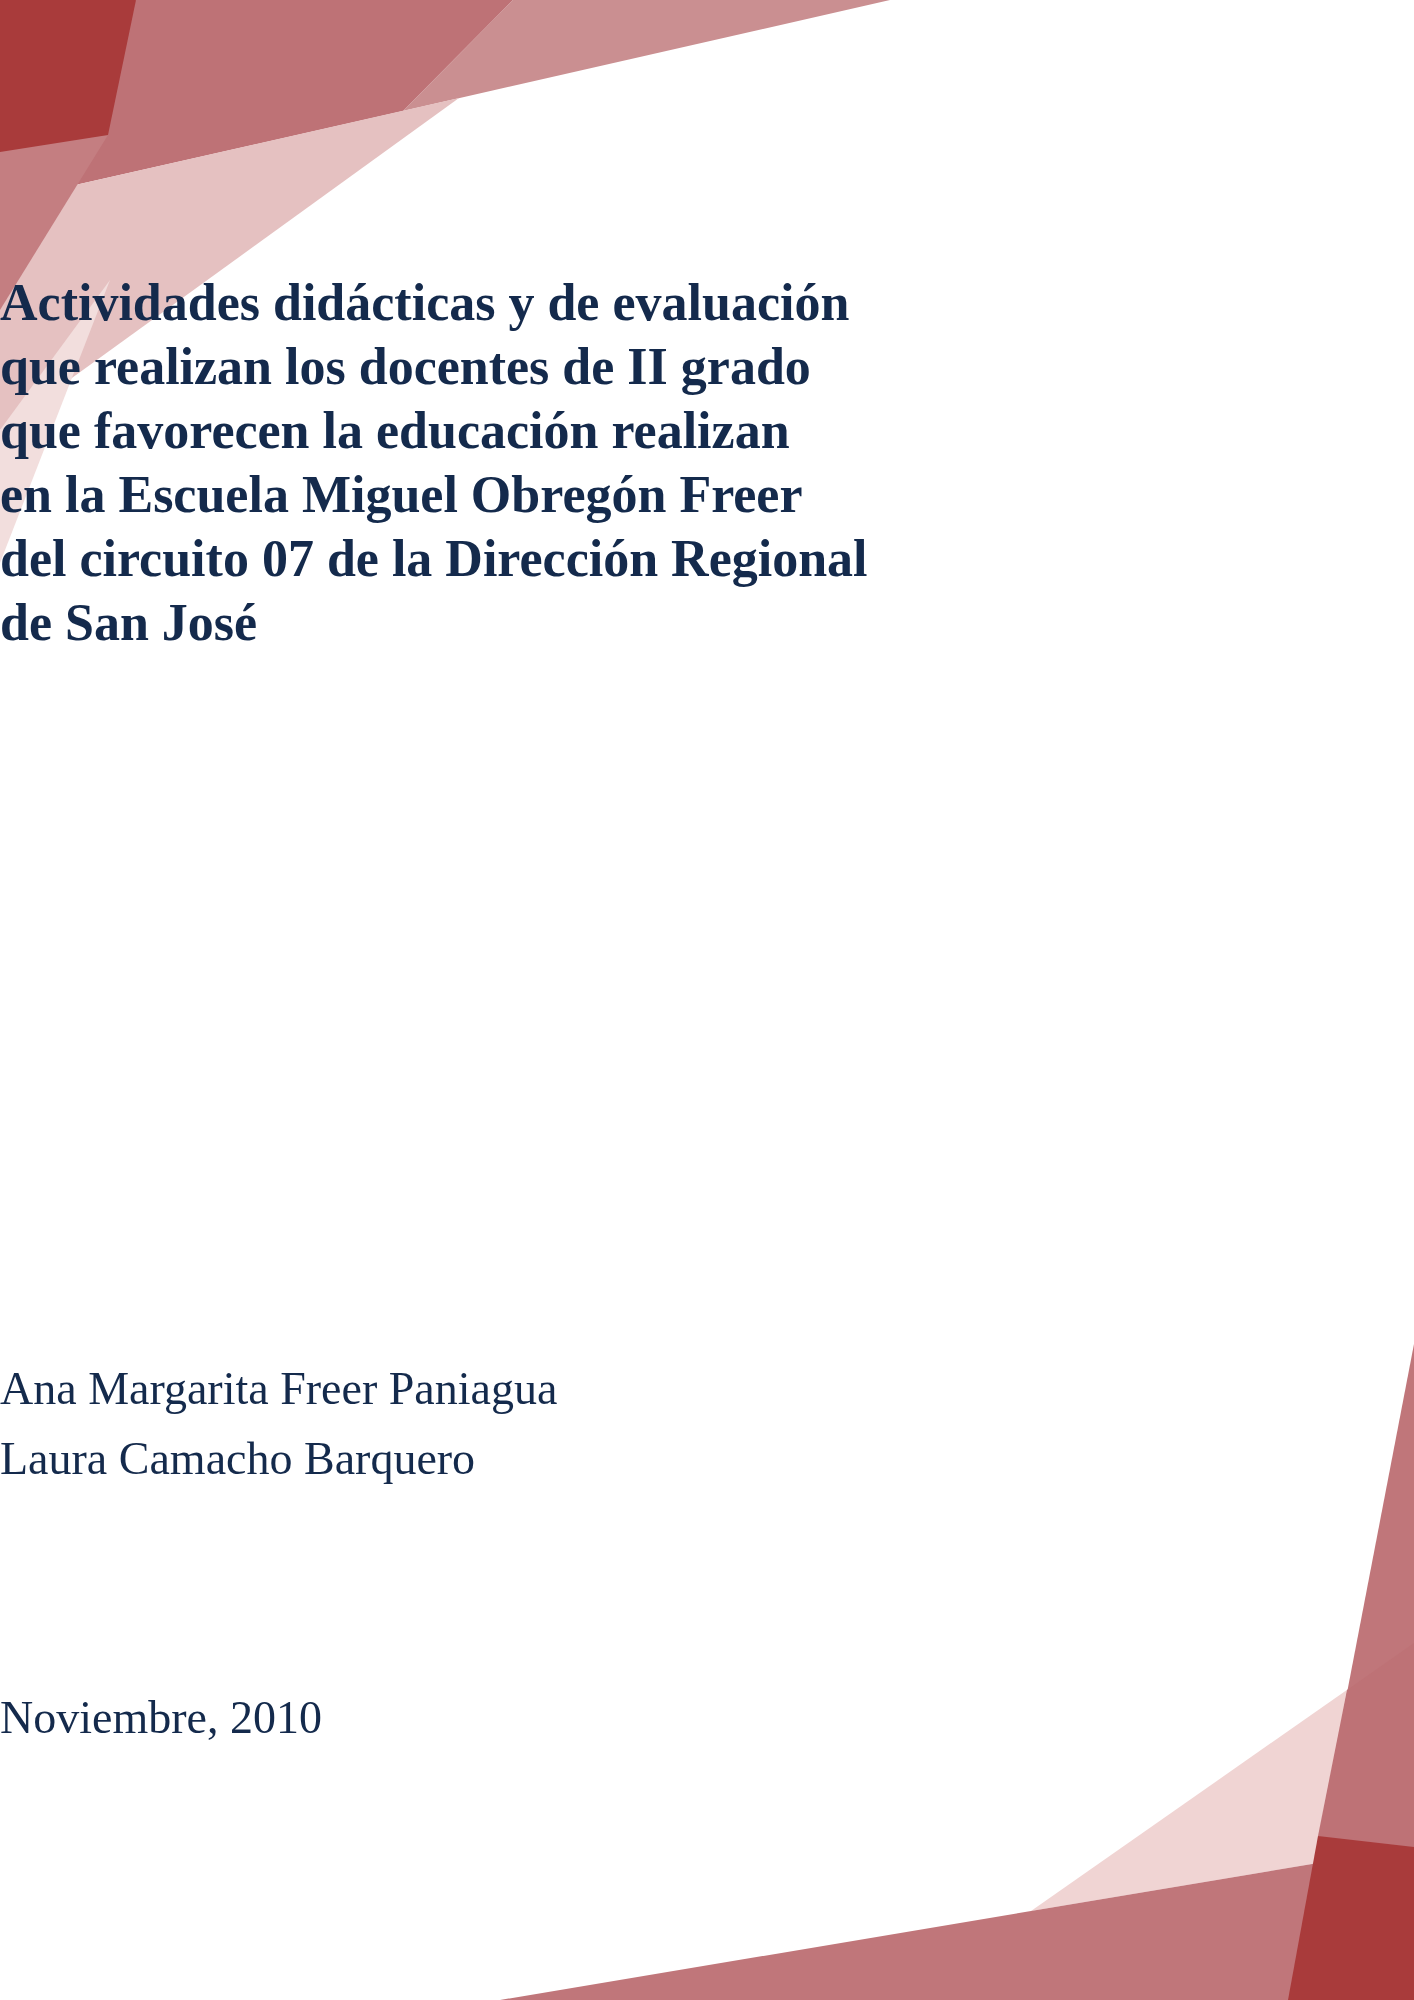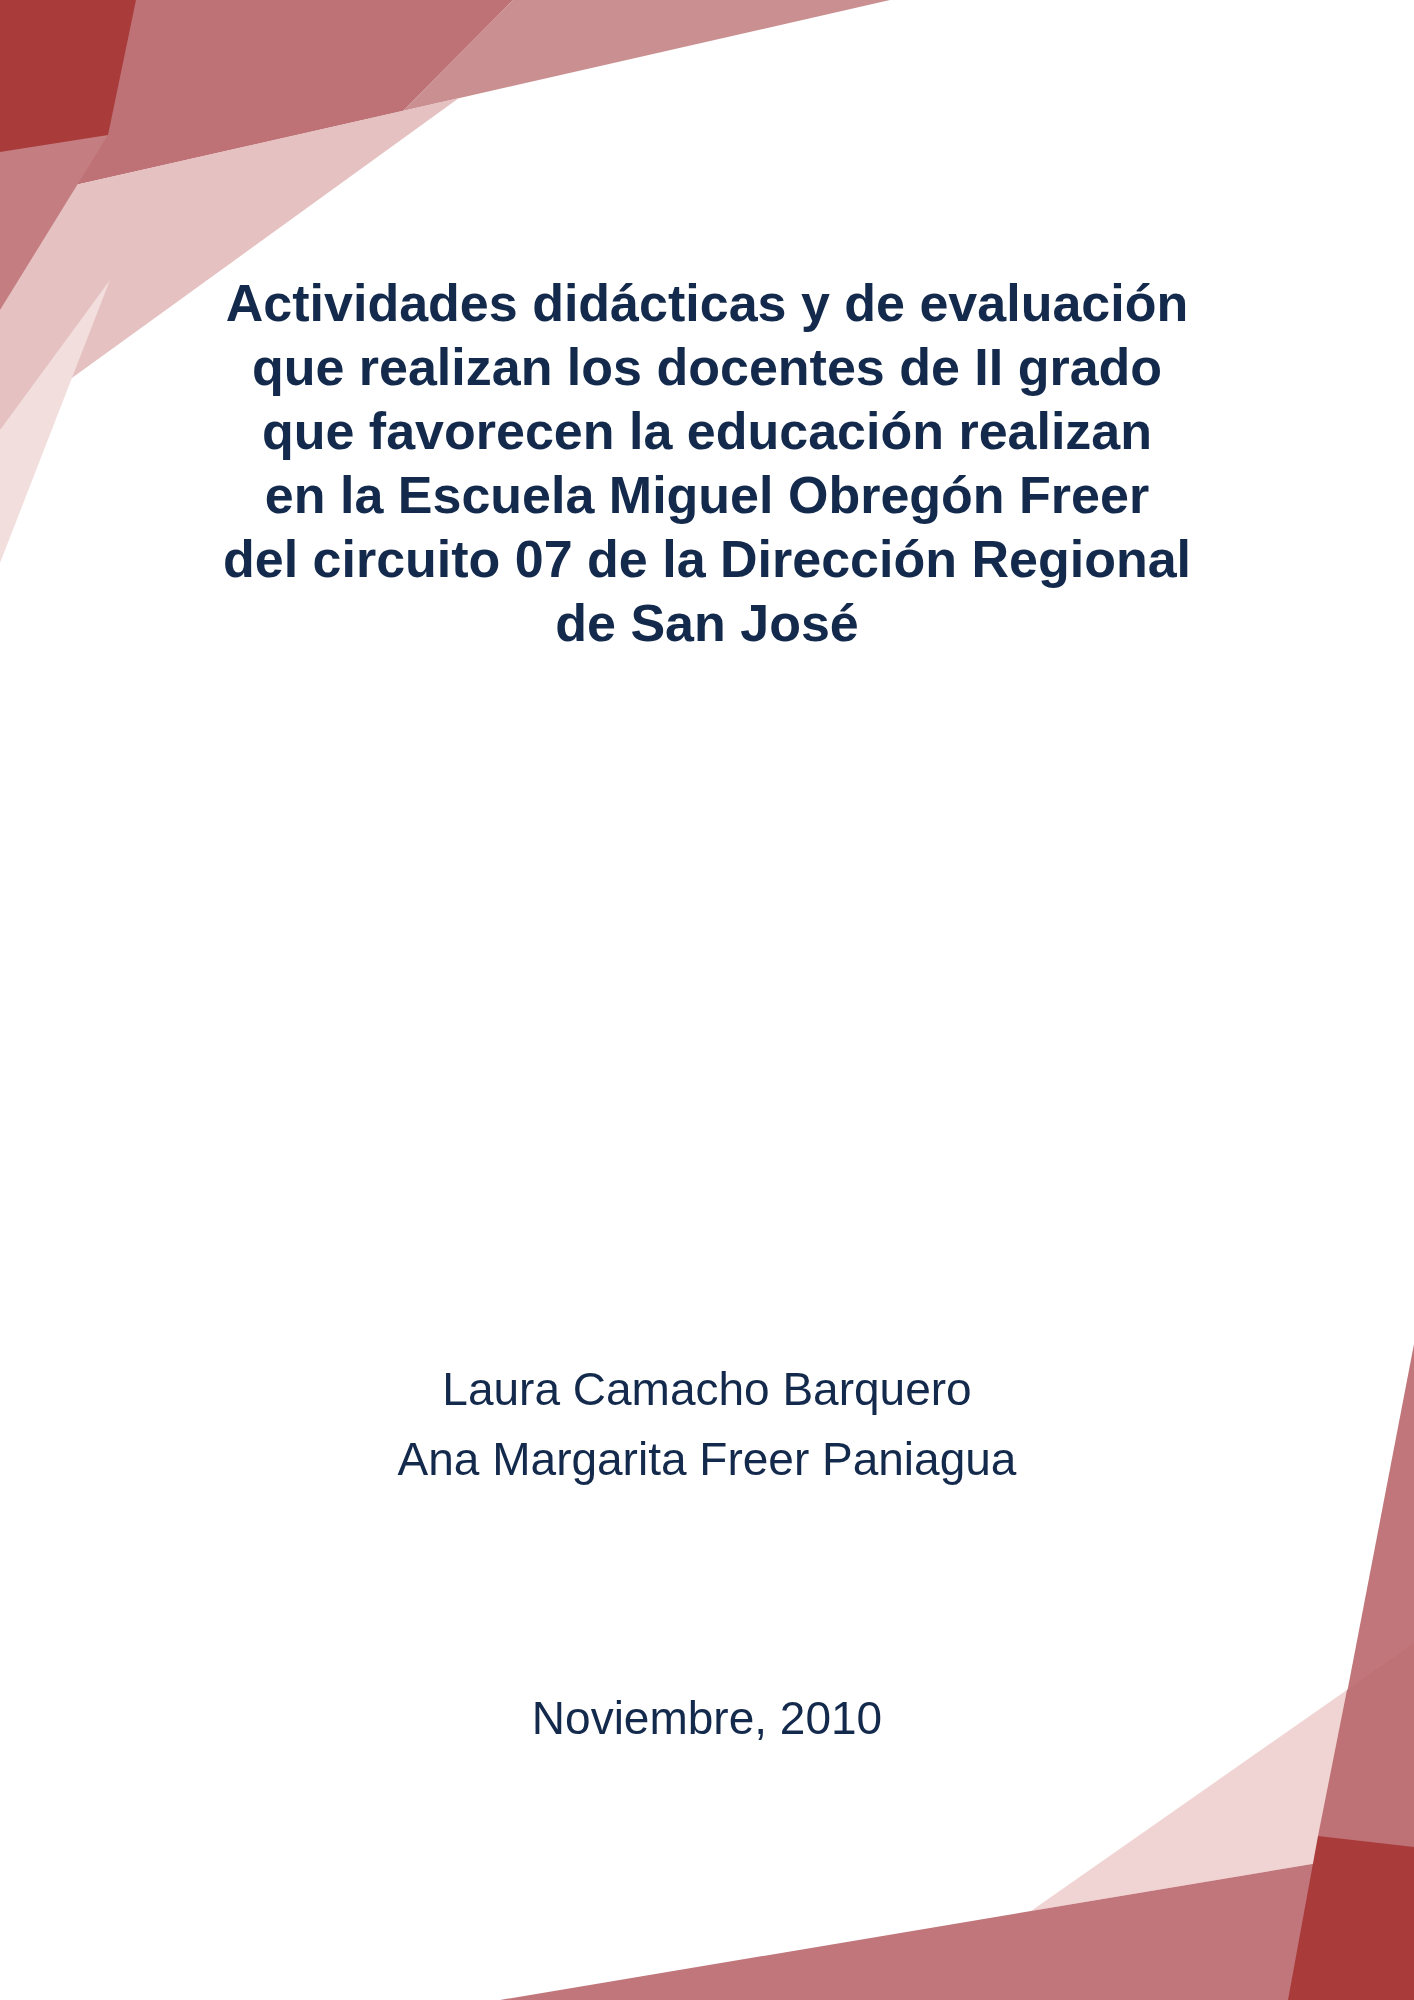--- a/index.html
+++ b/index.html
@@ -37,8 +37,8 @@
     position: absolute;
     left: 0;
     width: 100%;
-    text-align: center;
     color: var(--text_color, #142A4C);
+    font-family: Liberation Serif, serif;
   }
   .title {
     top: 236px;

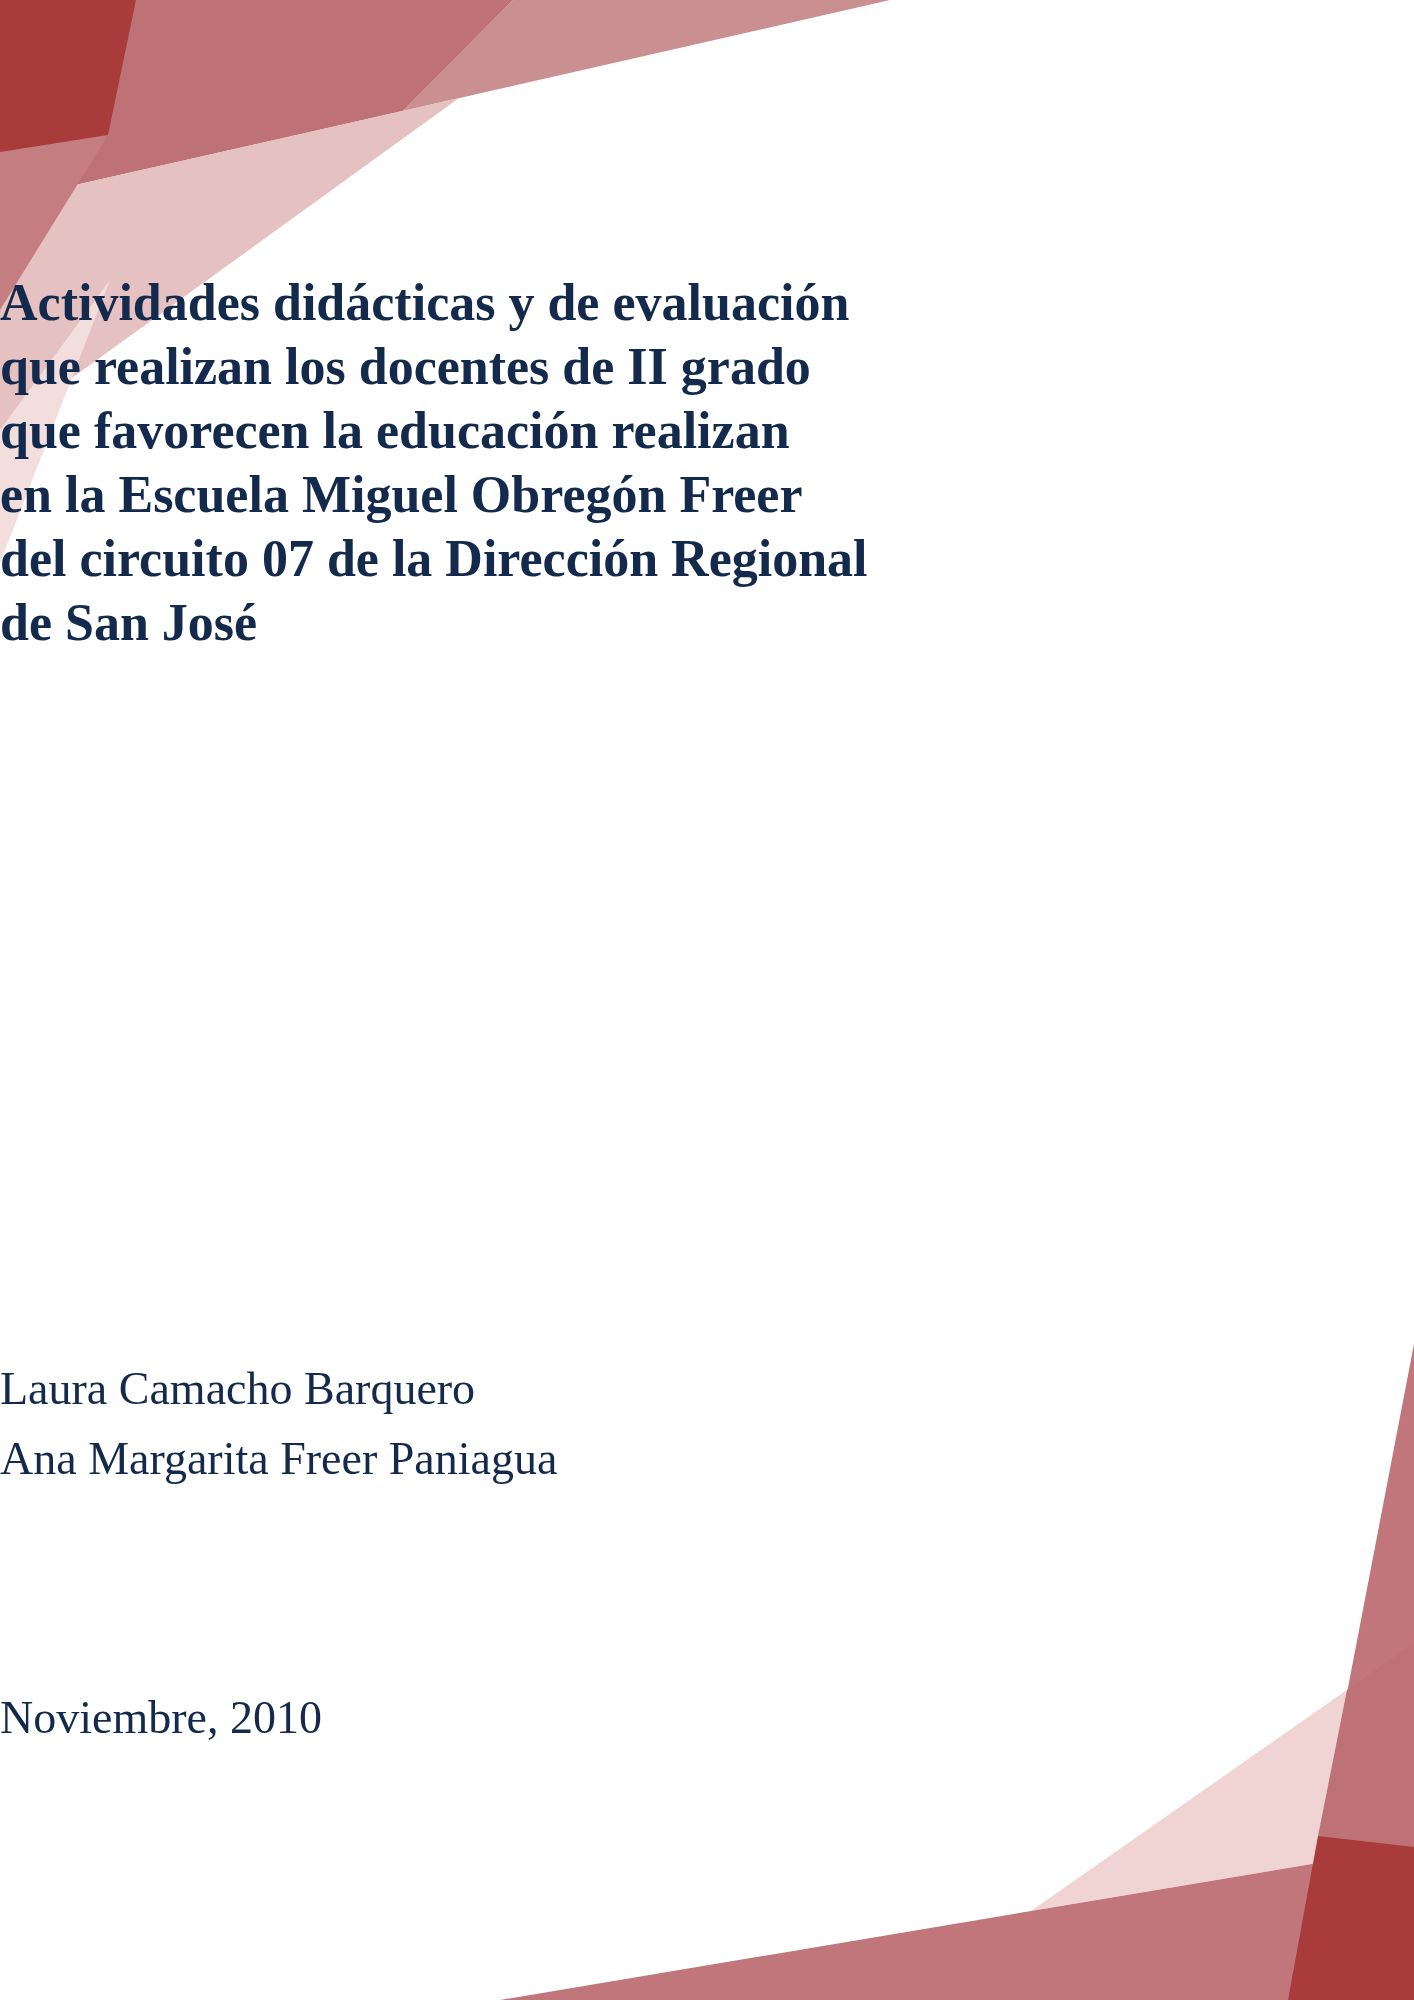--- a/index.html
+++ b/index.html
@@ -101,8 +101,8 @@
 
 
   <div class="textblock authors">
+    <div>Ana Margarita Freer Paniagua</div>
     <div>Laura Camacho Barquero</div>
-    <div>Ana Margarita Freer Paniagua</div>
   </div>
 
   <div class="textblock date">Noviembre, 2010</div>

